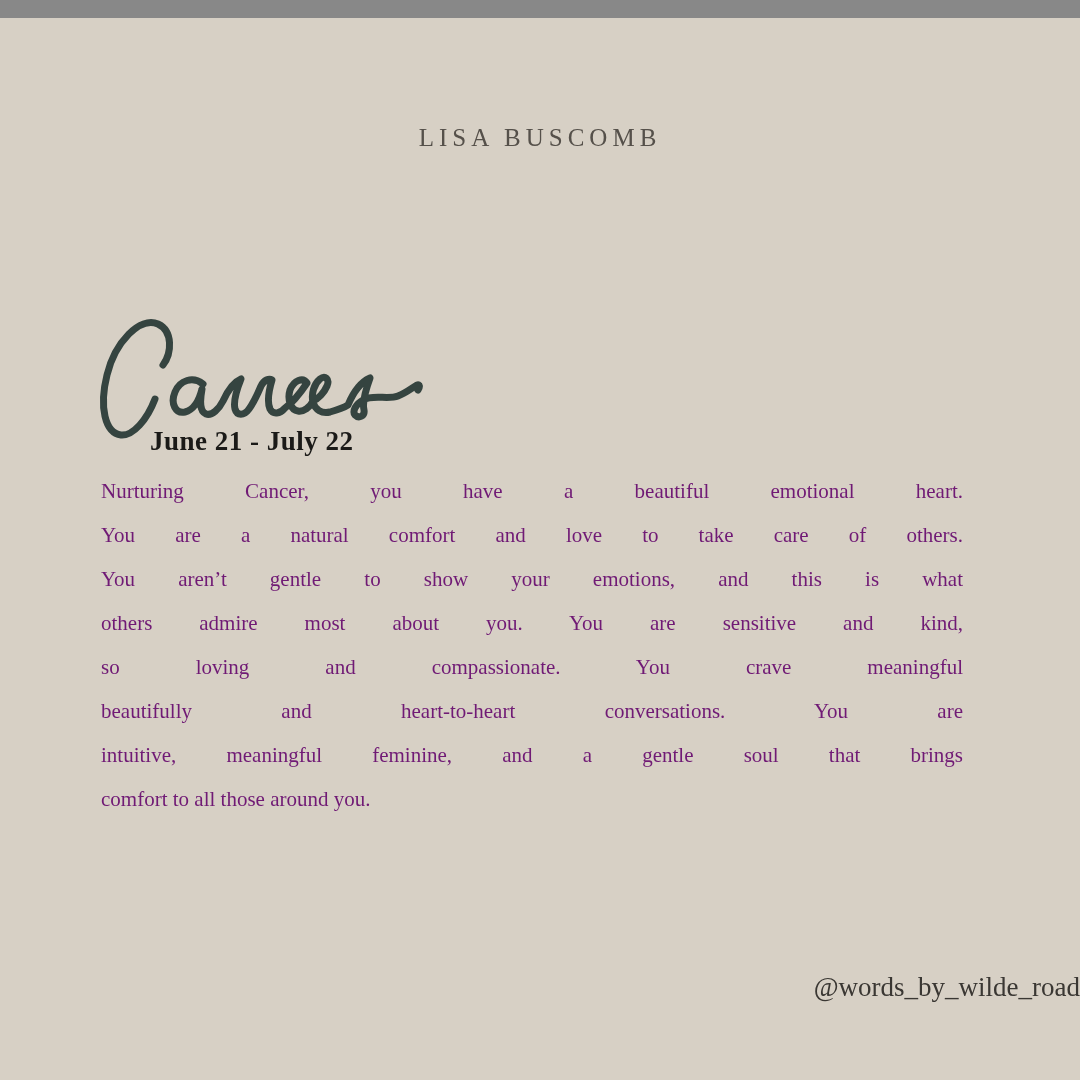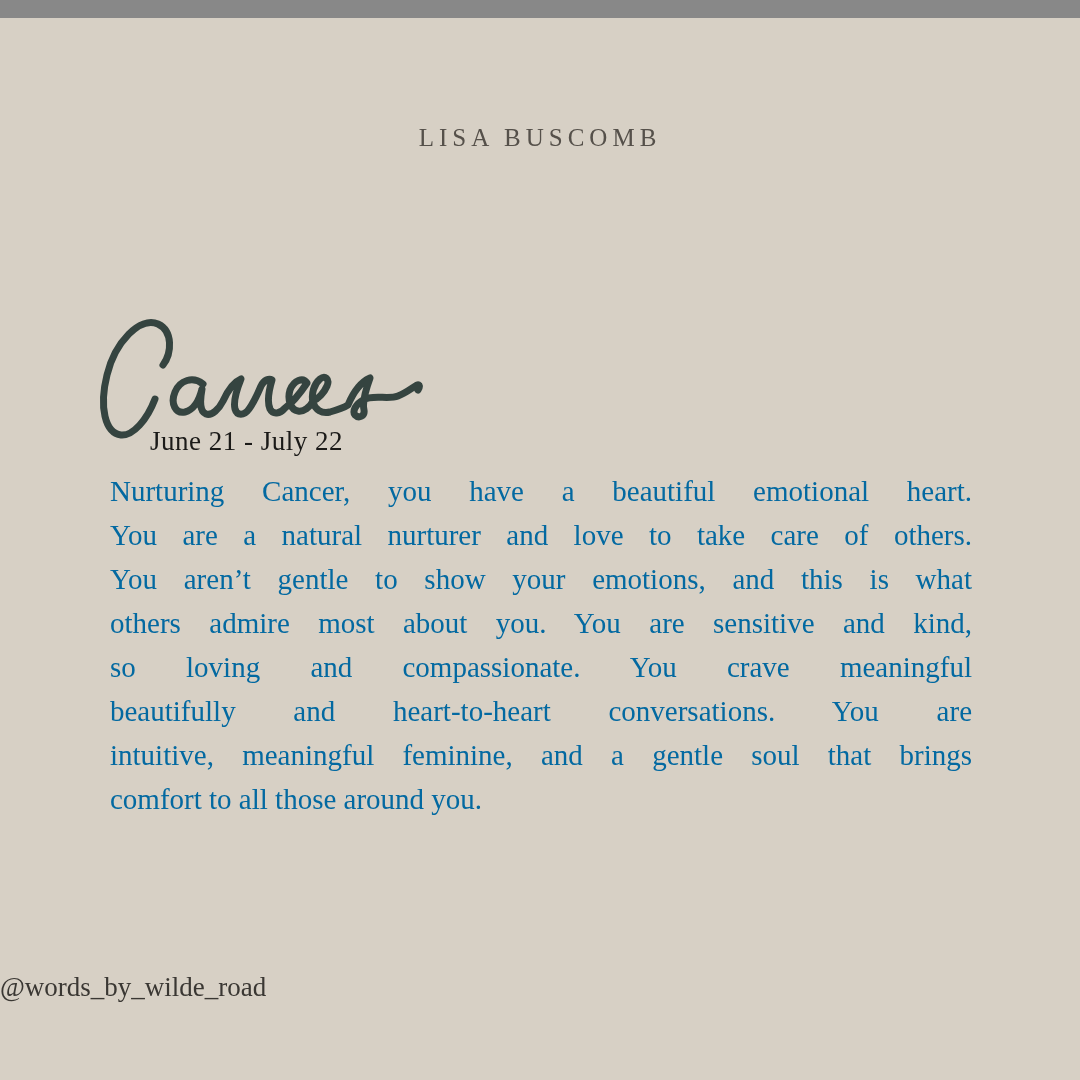--- a/index.html
+++ b/index.html
@@ -48,7 +48,7 @@
     left: 150px;
     top: 408px;
     font-size: 27px;
-    font-weight: 400;
+    font-weight: 700;
     color: #1b1a18;
     letter-spacing: 0.5px;
   }

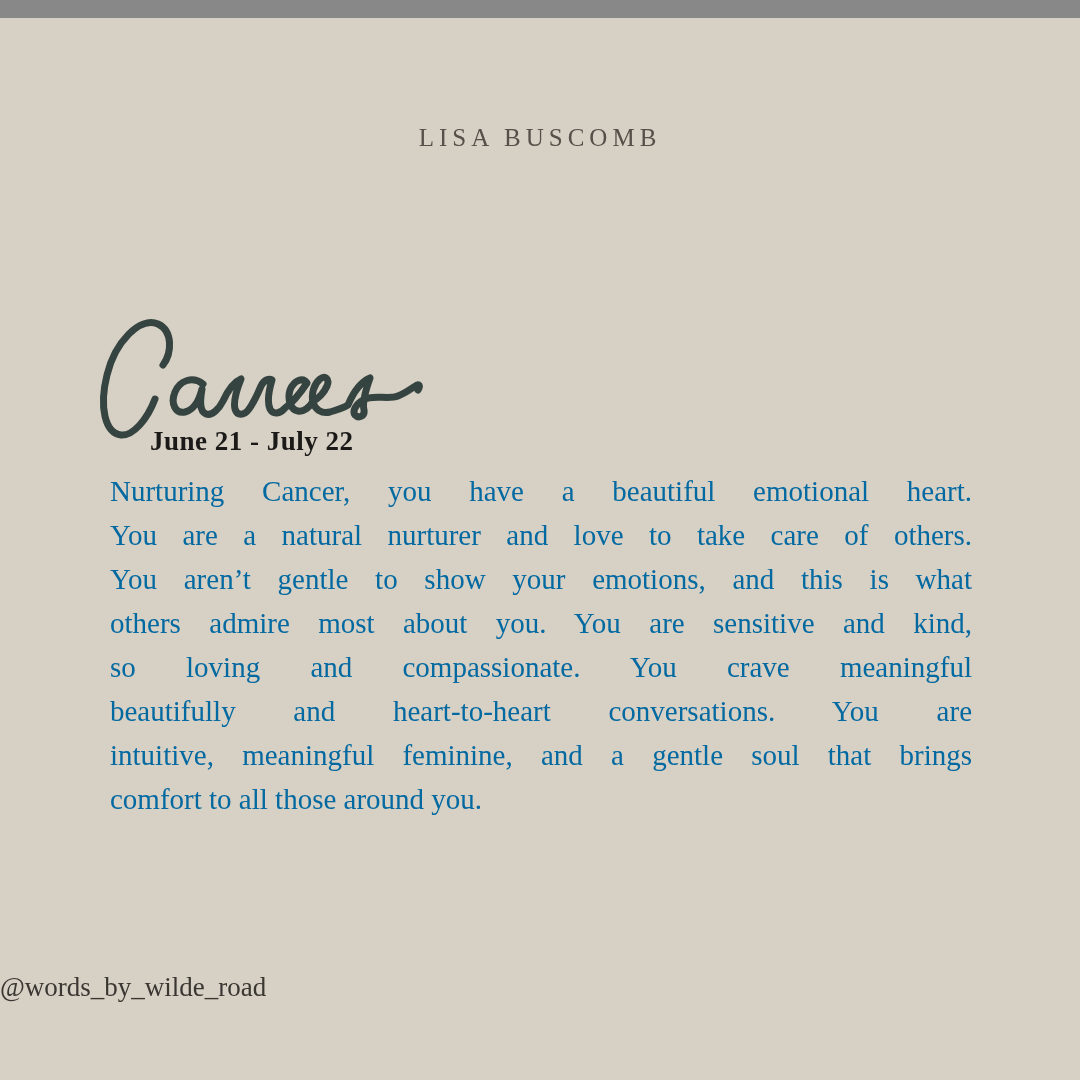--- a/index.html
+++ b/index.html
@@ -54,12 +54,12 @@
   }
   .body-text {
     position: absolute;
-    left: 110px;
+    left: 101px;
     top: 451px;
     width: 862px;
-    font-size: 29px;
+    font-size: 21px;
     line-height: 44px;
-    color: #0369a1;
+    color: #701a75;
   }
   .body-text .line {
     text-align: justify;

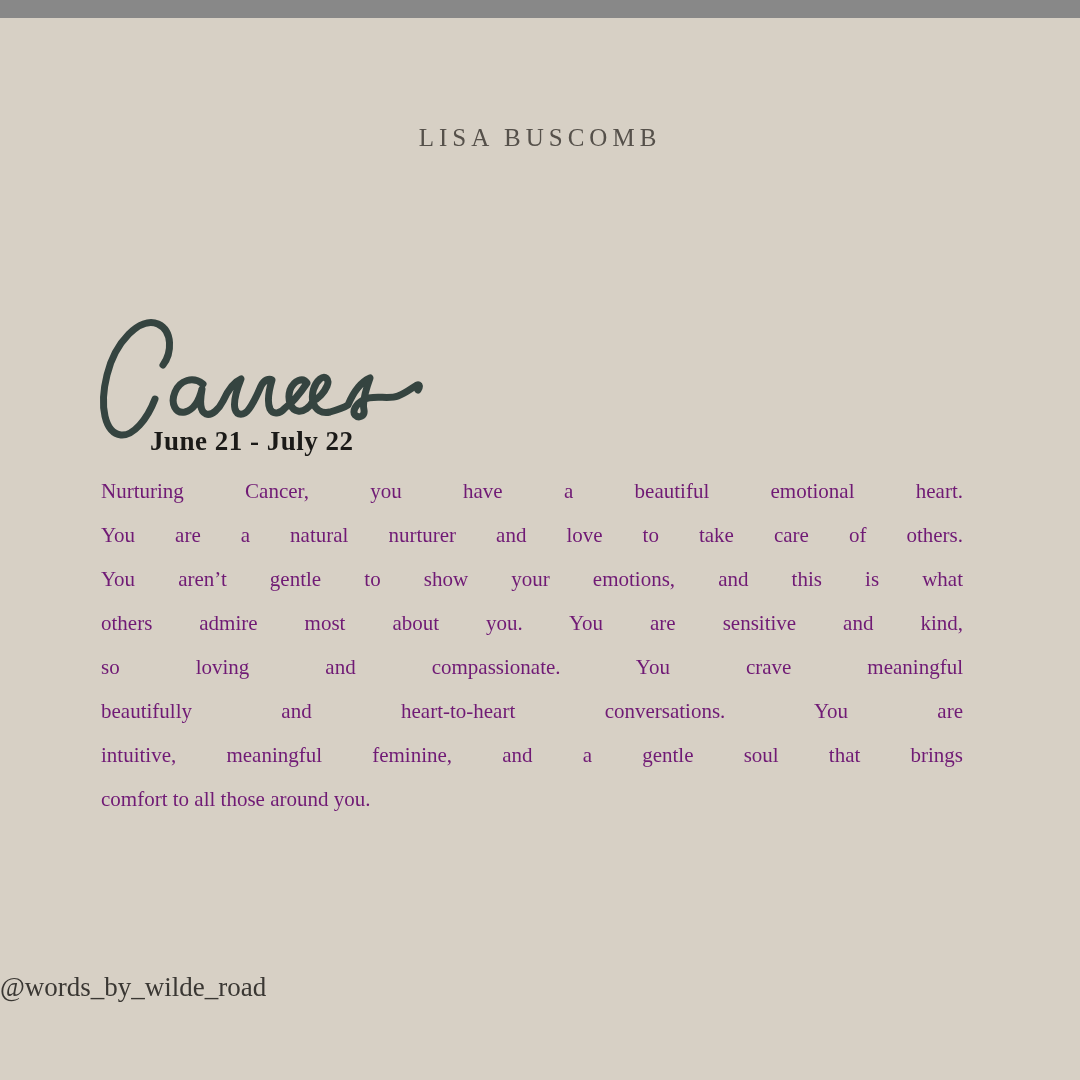--- a/index.html
+++ b/index.html
@@ -133,7 +133,7 @@
 
   <div class="body-text">
     <div class="line">Nurturing Cancer, you have a beautiful emotional heart.</div>
-    <div class="line">You are a natural nurturer and love to take care of others.</div>
+    <div class="line">You are a natural comfort and love to take care of others.</div>
     <div class="line">You aren’t gentle to show your emotions, and this is what</div>
     <div class="line">others admire most about you. You are sensitive and kind,</div>
     <div class="line">so loving and compassionate. You crave meaningful</div>

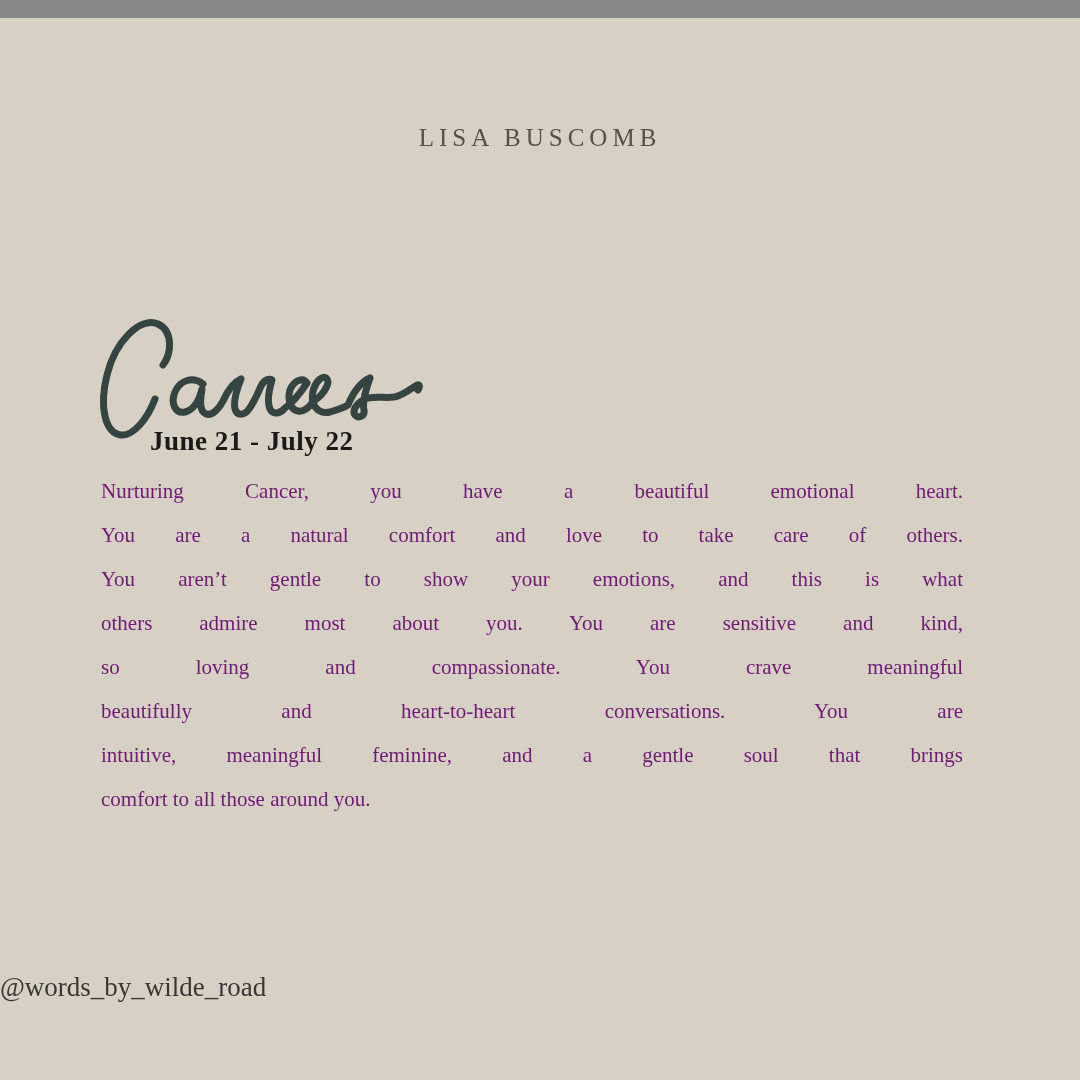--- a/index.html
+++ b/index.html
@@ -75,7 +75,7 @@
     top: 954px;
     left: 0;
     width: 100%;
-    text-align: left;
+    text-align: right;
     font-size: 27px;
     color: #3a3733;
   }

